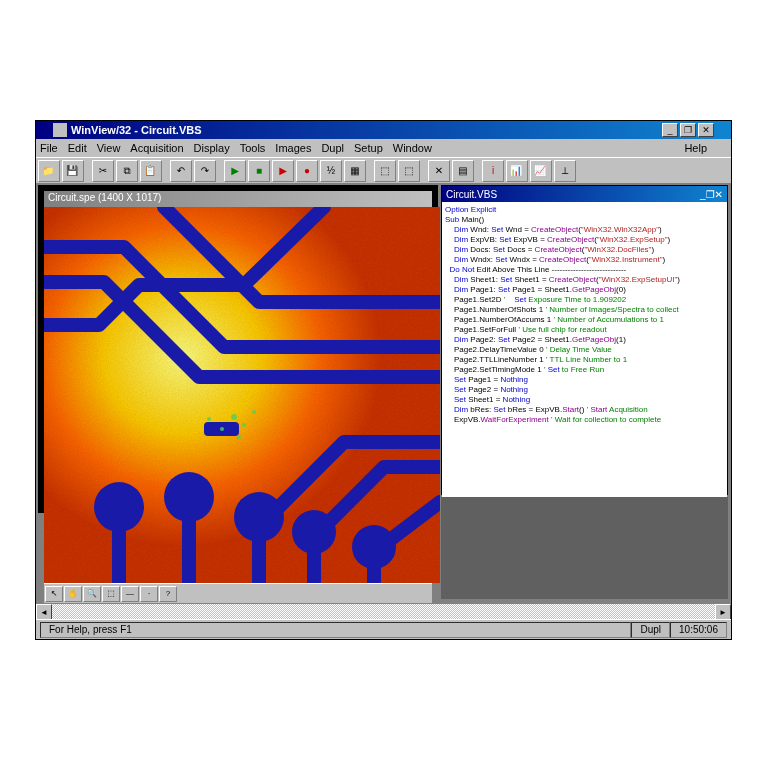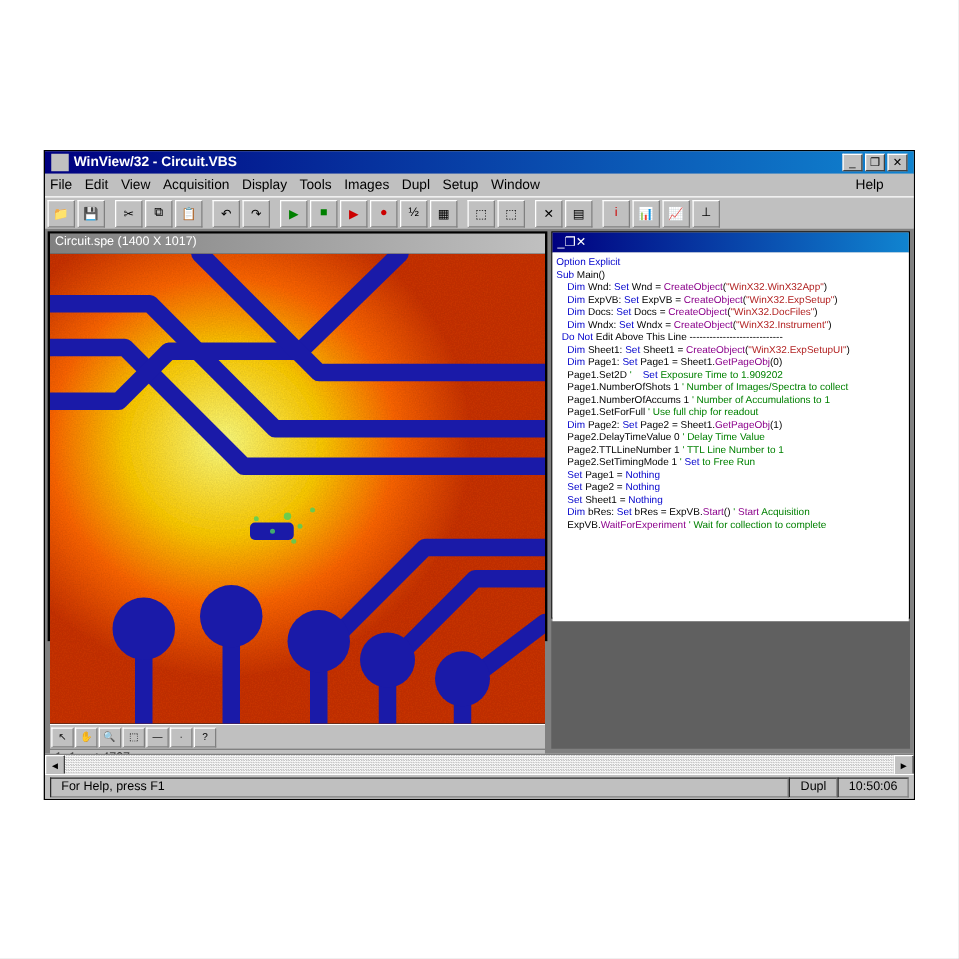--- a/index.html
+++ b/index.html
@@ -5,7 +5,7 @@
 * { margin: 0; padding: 0; box-sizing: border-box; font-family: "MS Sans Serif", Arial, sans-serif; }
 body { background: #fff; width: 767px; height: 767px; position: relative; }
 .app-window { position: absolute; top: 120px; left: 35px; width: 697px; height: 520px; background: #c0c0c0; border: 1px solid #000; }
-.titlebar { height: 18px; background: linear-gradient(90deg, #000080 0%, #1084d0 100%); color: #fff; font-size: 11px; display: flex; align-items: center; padding: 0 5px; }
+.titlebar { height: 18px; background: linear-gradient(90deg, #000080 0%, #1084d0 100%); color: #fff; font-size: 11px; display: flex; align-items: center; padding: 0 17px; }
 .titlebar .icon { width: 14px; height: 14px; background: #c0c0c0; margin-right: 4px; }
 .titlebar .title { flex: 1; font-weight: bold; }
 .titlebar .wbtn { width: 16px; height: 14px; background: #c0c0c0; border-top: 1px solid #fff; border-left: 1px solid #fff; border-right: 1px solid #404040; border-bottom: 1px solid #404040; margin-left: 2px; font-size: 9px; display: flex; align-items: center; justify-content: center; color: #000; cursor: pointer; }

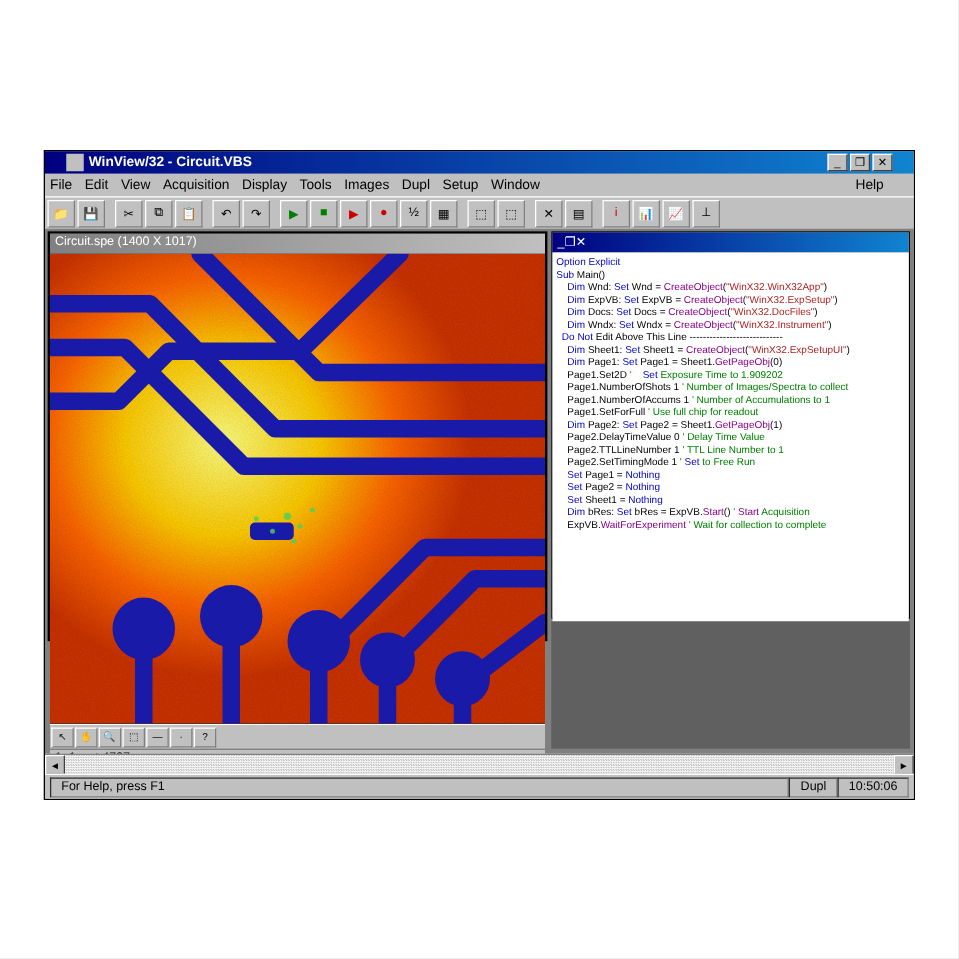--- a/index.html
+++ b/index.html
@@ -16,7 +16,7 @@
 .tbtn { width: 22px; height: 22px; background: #c0c0c0; border-top: 1px solid #fff; border-left: 1px solid #fff; border-right: 1px solid #808080; border-bottom: 1px solid #808080; display: flex; align-items: center; justify-content: center; font-size: 10px; cursor: pointer; }
 .tsep { width: 4px; }
 .workspace { position: relative; height: 420px; background: #808080; }
-.img-window { position: absolute; top: 2px; left: 2px; width: 400px; height: 328px; background: #c0c0c0; border: 2px solid #000000; }
+.img-window { position: absolute; top: 2px; left: 2px; width: 400px; height: 328px; background: #c0c0c0; border: 6px solid #000000; }
 .img-titlebar { height: 16px; background: linear-gradient(90deg, #808080 0%, #c0c0c0 100%); color: #fff; font-size: 10px; padding: 1px 4px; }
 .img-viewport { position: relative; width: 396px; height: 376px; background: #000; overflow: hidden; }
 .pcb-svg { width: 100%; height: 100%; display: block; }

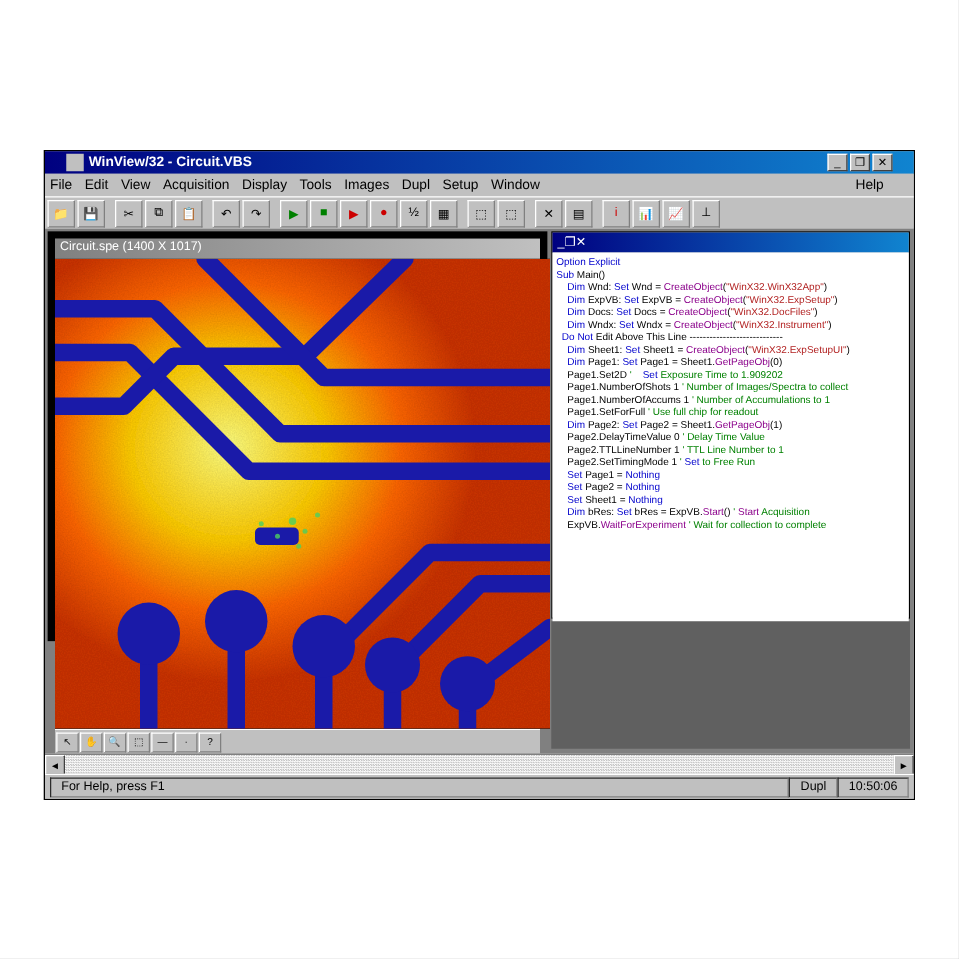--- a/index.html
+++ b/index.html
@@ -164,6 +164,7 @@
 
     <div class="code-window">
       <div class="code-titlebar">
+        <span class="title">Circuit.VBS</span>
         <div class="wbtn">_</div>
         <div class="wbtn">❐</div>
         <div class="wbtn">✕</div>

